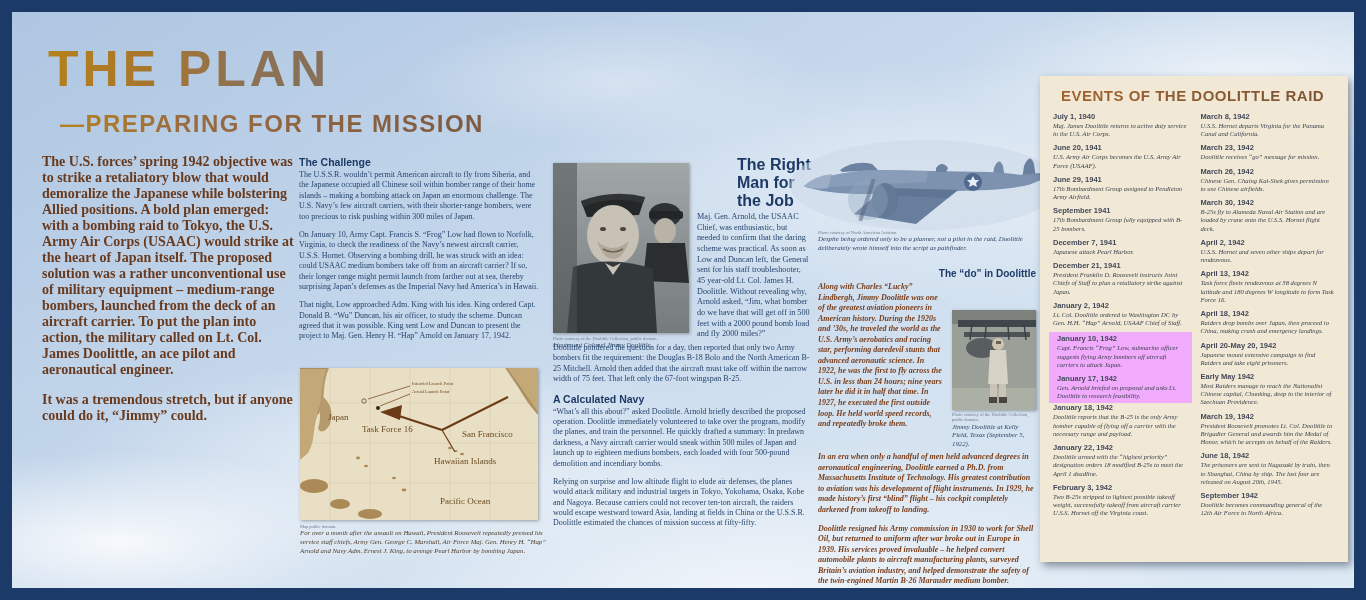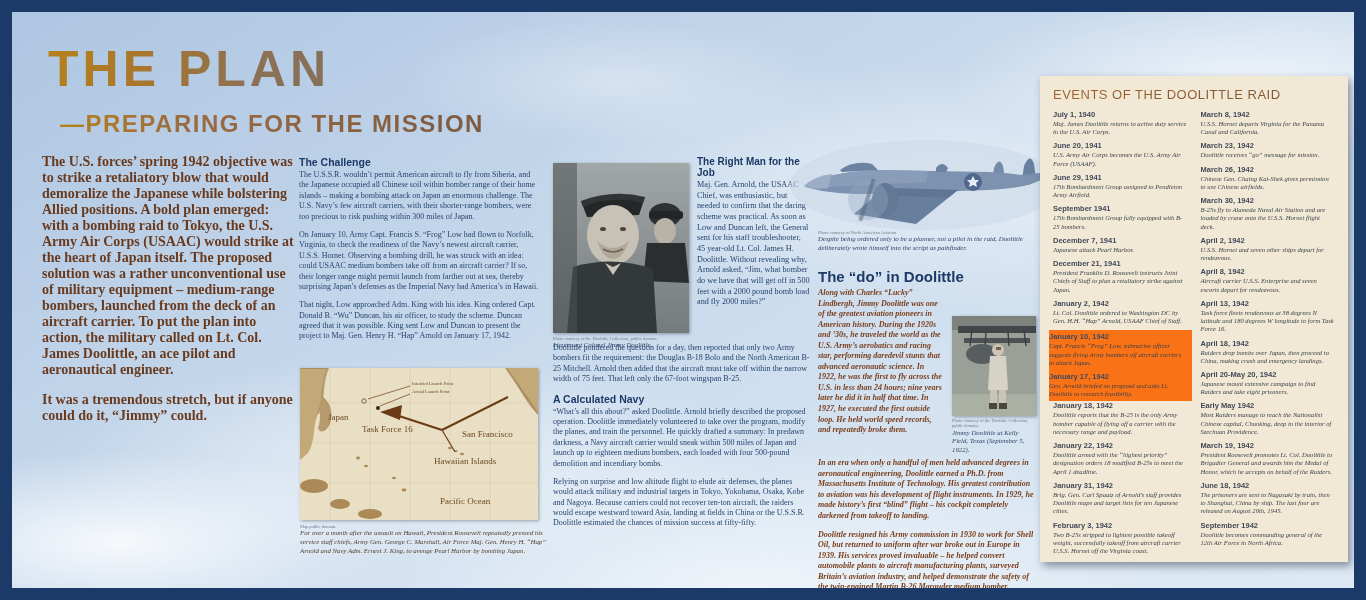--- a/index.html
+++ b/index.html
@@ -54,9 +54,9 @@
   
   .events{width:308px;height:486px;background:#f1e9d5;box-shadow:3px 4px 8px rgba(20,30,50,.45);
     padding:11px 13px;box-sizing:border-box;overflow:hidden;}
-  .events-title{font-family:"Liberation Sans",sans-serif;font-weight:normal;font-size:13px;
+  .events-title{font-family:"Liberation Sans",sans-serif;font-weight:bold;font-size:15px;
     letter-spacing:.5px;background:linear-gradient(90deg,#a4622a,#8a5a33,#7d5433);
-    -webkit-background-clip:text;background-clip:text;color:transparent;margin:0 0 8px 0;}
+    -webkit-background-clip:text;background-clip:text;color:transparent;margin:0 0 8px 8px;}
   .ev-cols{display:flex;gap:13px;}
   .ev-col{flex:1;min-width:0;}
   .event{margin:0 0 5px 0;}

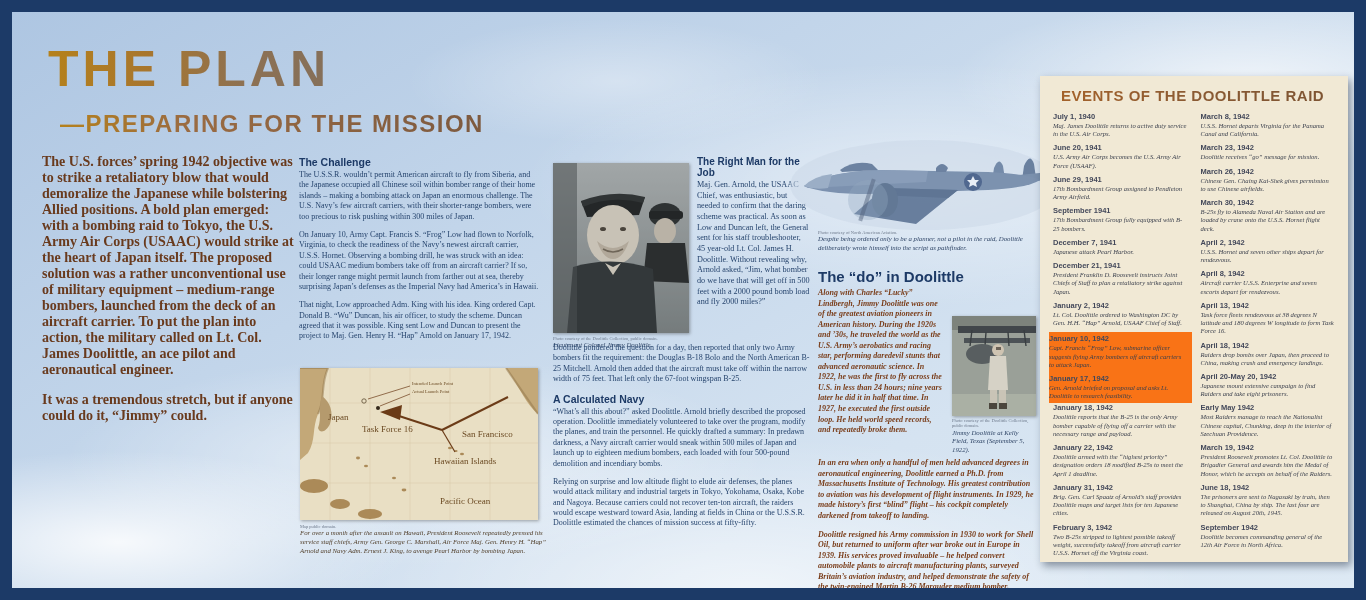--- a/index.html
+++ b/index.html
@@ -175,7 +175,7 @@
     </div>
 
     <div class="abs" style="left:685px;top:144px;width:114px;">
-      <div class="col-head" style="font-size:10px;">The Right Man for the Job</div>
+      <div class="col-head" style="font-size:16px;margin-left:40px;">The Right Man for the Job</div>
       <div class="body-txt" style="font-size:8.2px;">
         <p>Maj. Gen. Arnold, the USAAC Chief, was enthusiastic, but needed to confirm that the daring scheme was practical. As soon as Low and Duncan left, the General sent for his staff troubleshooter, 45 year-old Lt. Col. James H. Doolittle. Without revealing why, Arnold asked, “Jim, what bomber do we have that will get off in 500 feet with a 2000 pound bomb load and fly 2000 miles?”</p>
       </div>

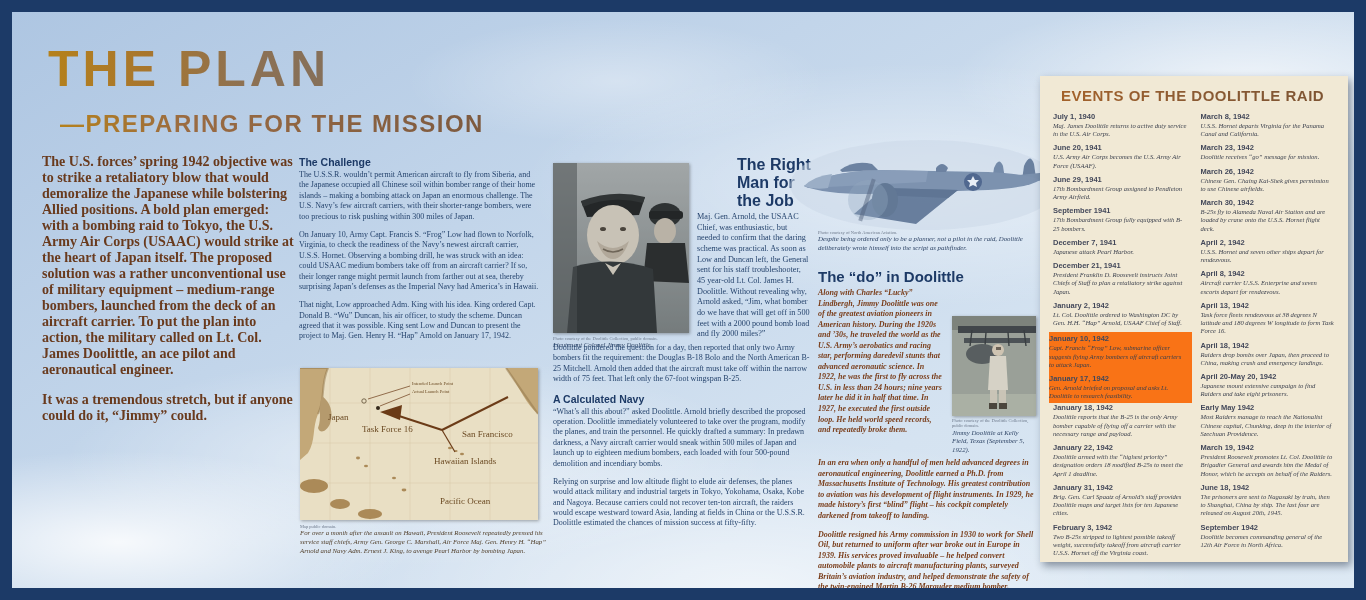--- a/index.html
+++ b/index.html
@@ -220,7 +220,7 @@
     </div>
 
     <div class="abs" style="left:806px;top:256px;width:218px;">
-      <div class="col-head" style="font-size:15px;">The “do” in Doolittle</div>
+      <div class="col-head" style="font-size:10px;text-align:right;">The “do” in Doolittle</div>
       <div style="display:flex;gap:8px;margin-top:3px;">
         <div class="do-txt" style="width:126px;flex:none;">
           <p>Along with Charles “Lucky” Lindbergh, Jimmy Doolittle was one of the greatest aviation pioneers in American history. During the 1920s and ’30s, he traveled the world as the U.S. Army’s aerobatics and racing star, performing daredevil stunts that advanced aeronautic science. In 1922, he was the first to fly across the U.S. in less than 24 hours; nine years later he did it in half that time. In 1927, he executed the first outside loop. He held world speed records, and repeatedly broke them.</p>

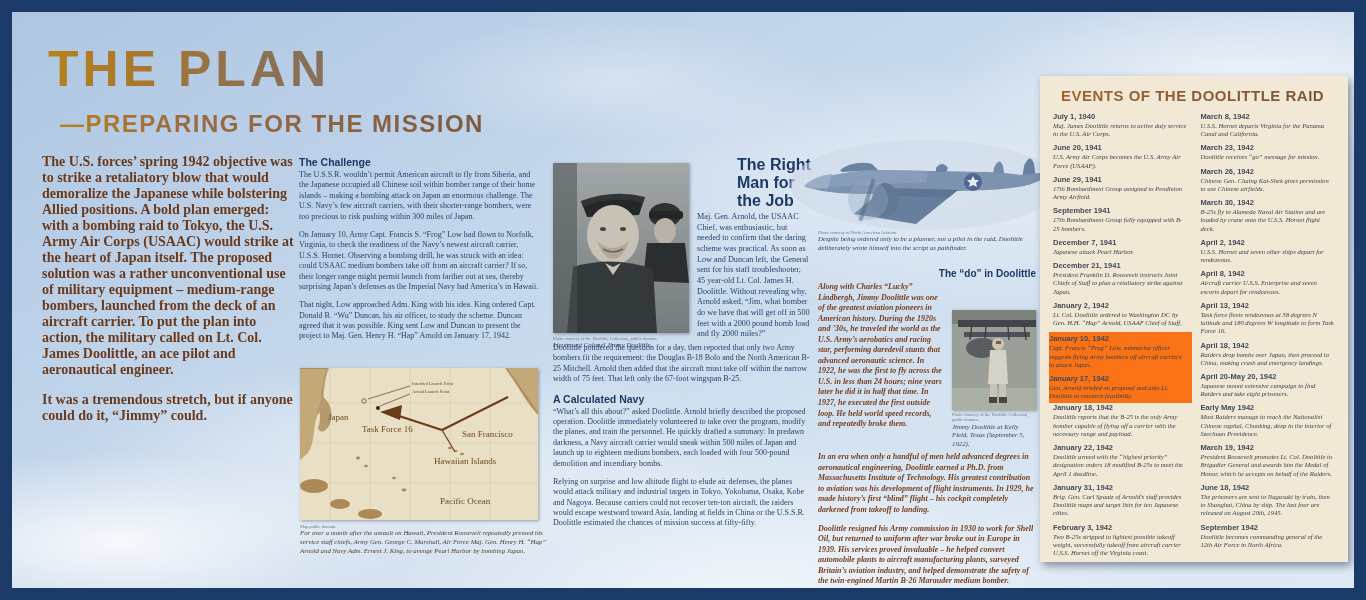--- a/index.html
+++ b/index.html
@@ -358,10 +358,6 @@
               <div class="ev-text">U.S.S. Hornet and seven other ships depart for rendezvous.</div>
             </div>
 
-            <div class="event">
-              <div class="ev-date">April 8, 1942</div>
-              <div class="ev-text">Aircraft carrier U.S.S. Enterprise and seven escorts depart for rendezvous.</div>
-            </div>
 
             <div class="event">
               <div class="ev-date">April 13, 1942</div>

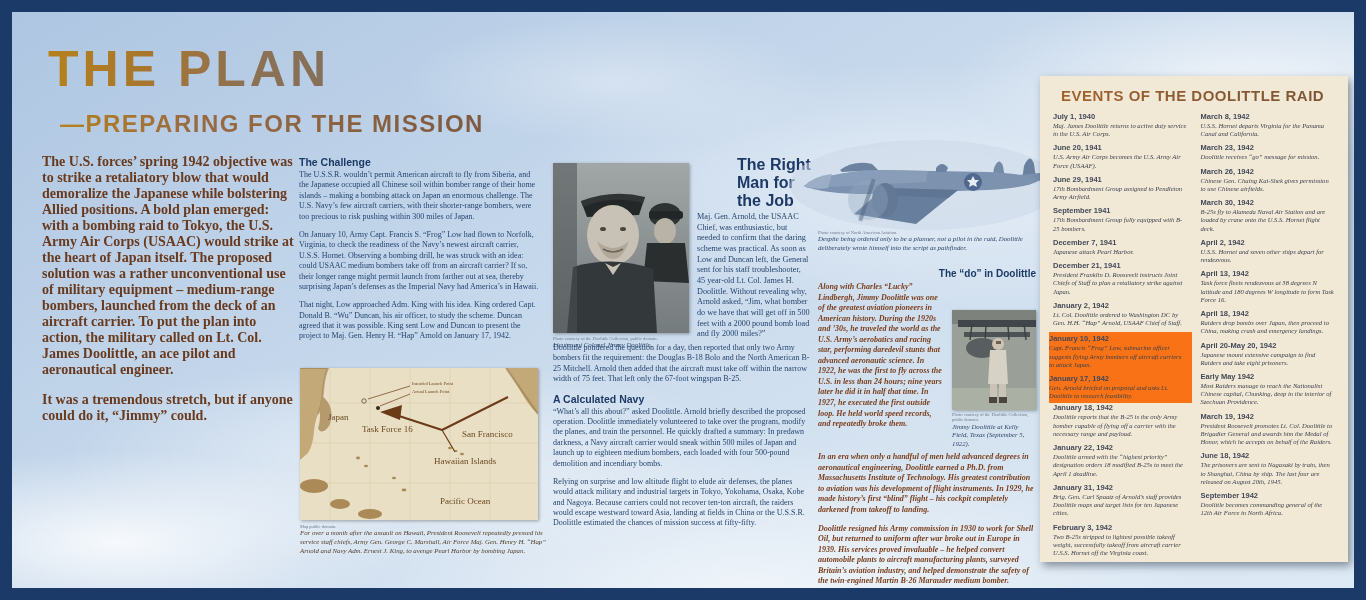--- a/index.html
+++ b/index.html
@@ -60,7 +60,7 @@
   .ev-cols{display:flex;gap:13px;}
   .ev-col{flex:1;min-width:0;}
   .event{margin:0 0 5px 0;}
-  .event.highlight{background:#f97316;margin:0 -4px 0 -4px;padding:2px 4px 3px 0;}
+  .event.highlight{background:#f0abfc;margin:0 -4px 0 -4px;padding:2px 4px 3px 8px;}
   .ev-date{font-family:"Liberation Sans",sans-serif;font-weight:bold;font-size:7.5px;
     color:#43485a;margin-bottom:1px;}
   .ev-text{font-family:"Liberation Serif",serif;font-style:italic;font-size:6.6px;

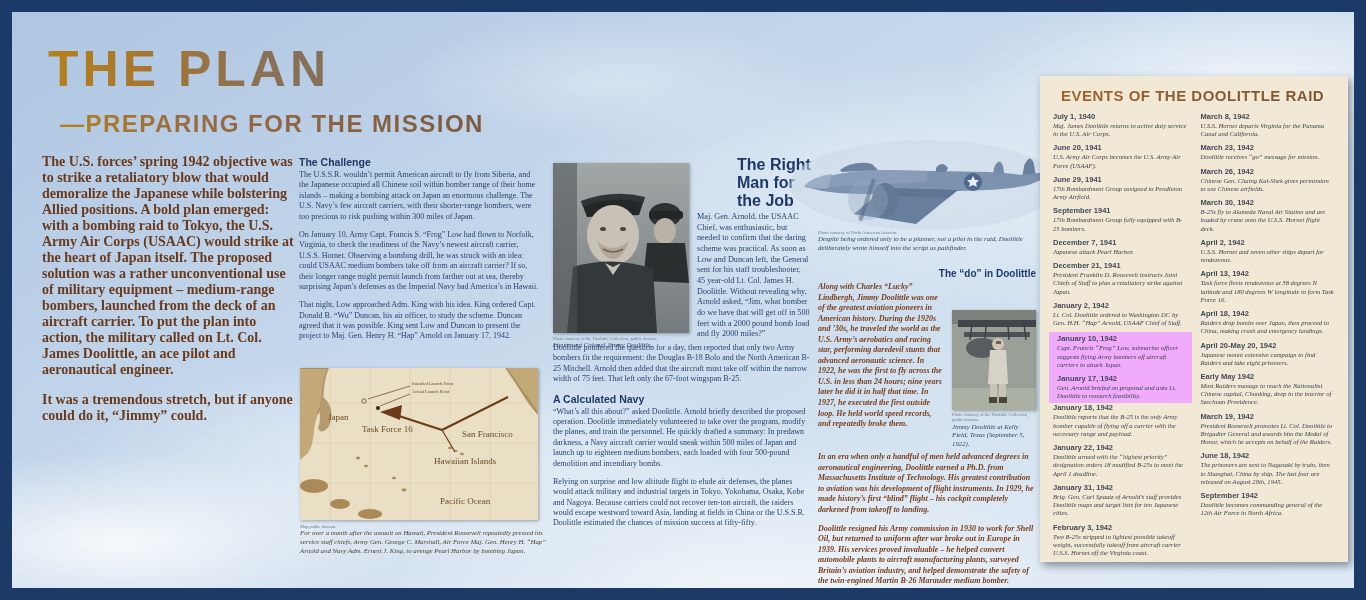--- a/index.html
+++ b/index.html
@@ -320,10 +320,6 @@
               <div class="ev-text">Doolittle armed with the “highest priority” designation orders 18 modified B-25s to meet the April 1 deadline.</div>
             </div>
 
-            <div class="event">
-              <div class="ev-date">January 31, 1942</div>
-              <div class="ev-text">Brig. Gen. Carl Spaatz of Arnold’s staff provides Doolittle maps and target lists for ten Japanese cities.</div>
-            </div>
 
             <div class="event">
               <div class="ev-date">February 3, 1942</div>

